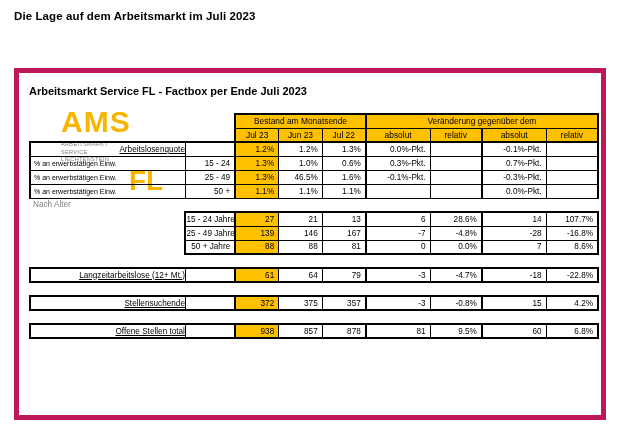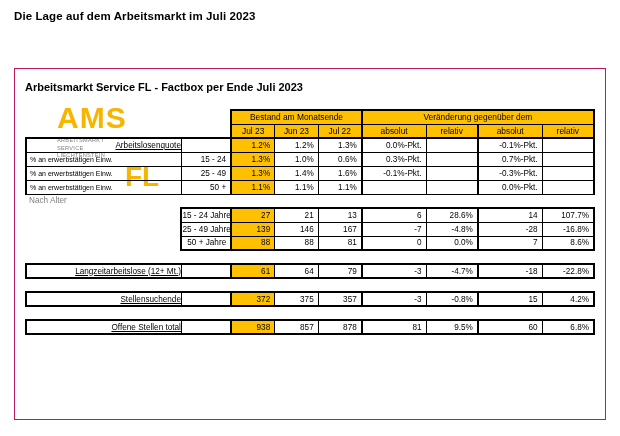--- a/index.html
+++ b/index.html
@@ -29,7 +29,7 @@
     top: 68px;
     width: 592px;
     height: 352px;
-    border: 1px solid #be185d;
+    border: 5px solid #be185d;
     background: #ffffff;
     box-sizing: border-box;
   }

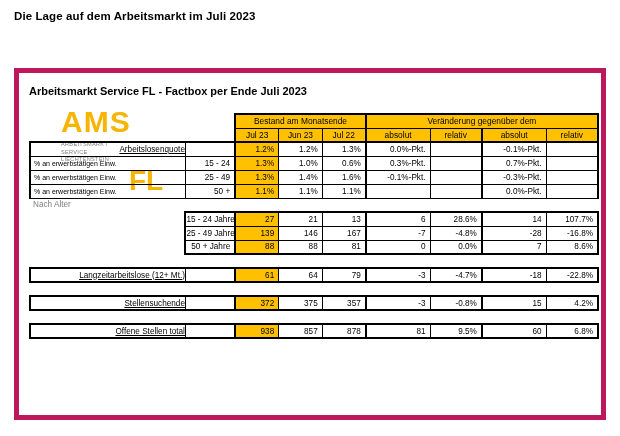--- a/index.html
+++ b/index.html
@@ -232,7 +232,7 @@
         <td class="lbl small-lbl thick-l">% an erwerbstätigen Einw.</td>
         <td class="lbl-r">25 - 49</td>
         <td class="hl thick-l">1.3%</td>
-        <td class="num">1.4%</td>
+        <td class="num">46.5%</td>
         <td class="num">1.6%</td>
         <td class="num thick-l">-0.1%-Pkt.</td>
         <td class="num"></td>

